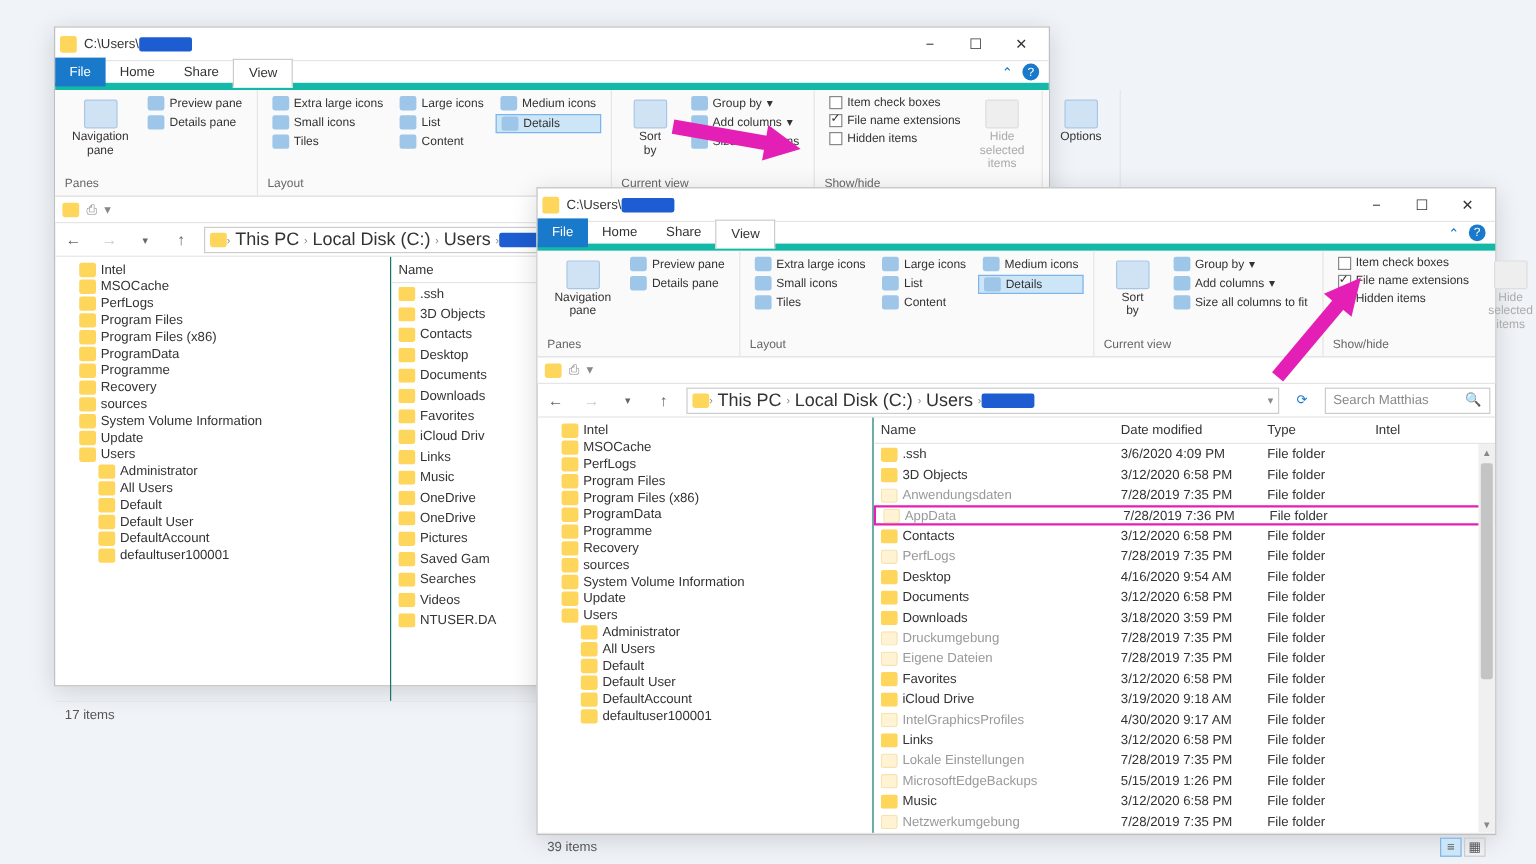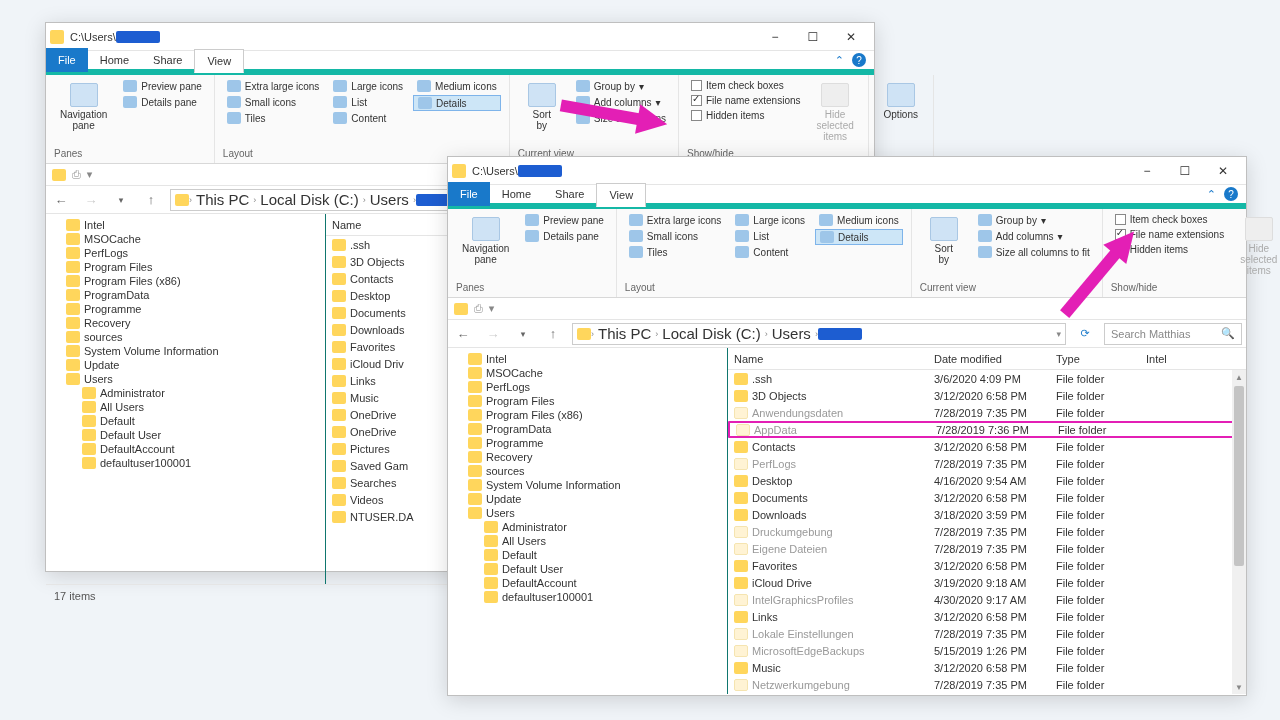--- a/index.html
+++ b/index.html
@@ -838,6 +838,13 @@
         </div>
     </div>
   </div>
+  <div class="status">
+    <span>39 items</span>
+    <div class="viewbtns">
+        <div class="vb sel">≡</div>
+        <div class="vb">▦</div>
+      </div>
+  </div>
 </div>
 
 <div class="arrow" style="left:560px;top:100px;width:110px;height:30px;transform:rotate(10deg)">

